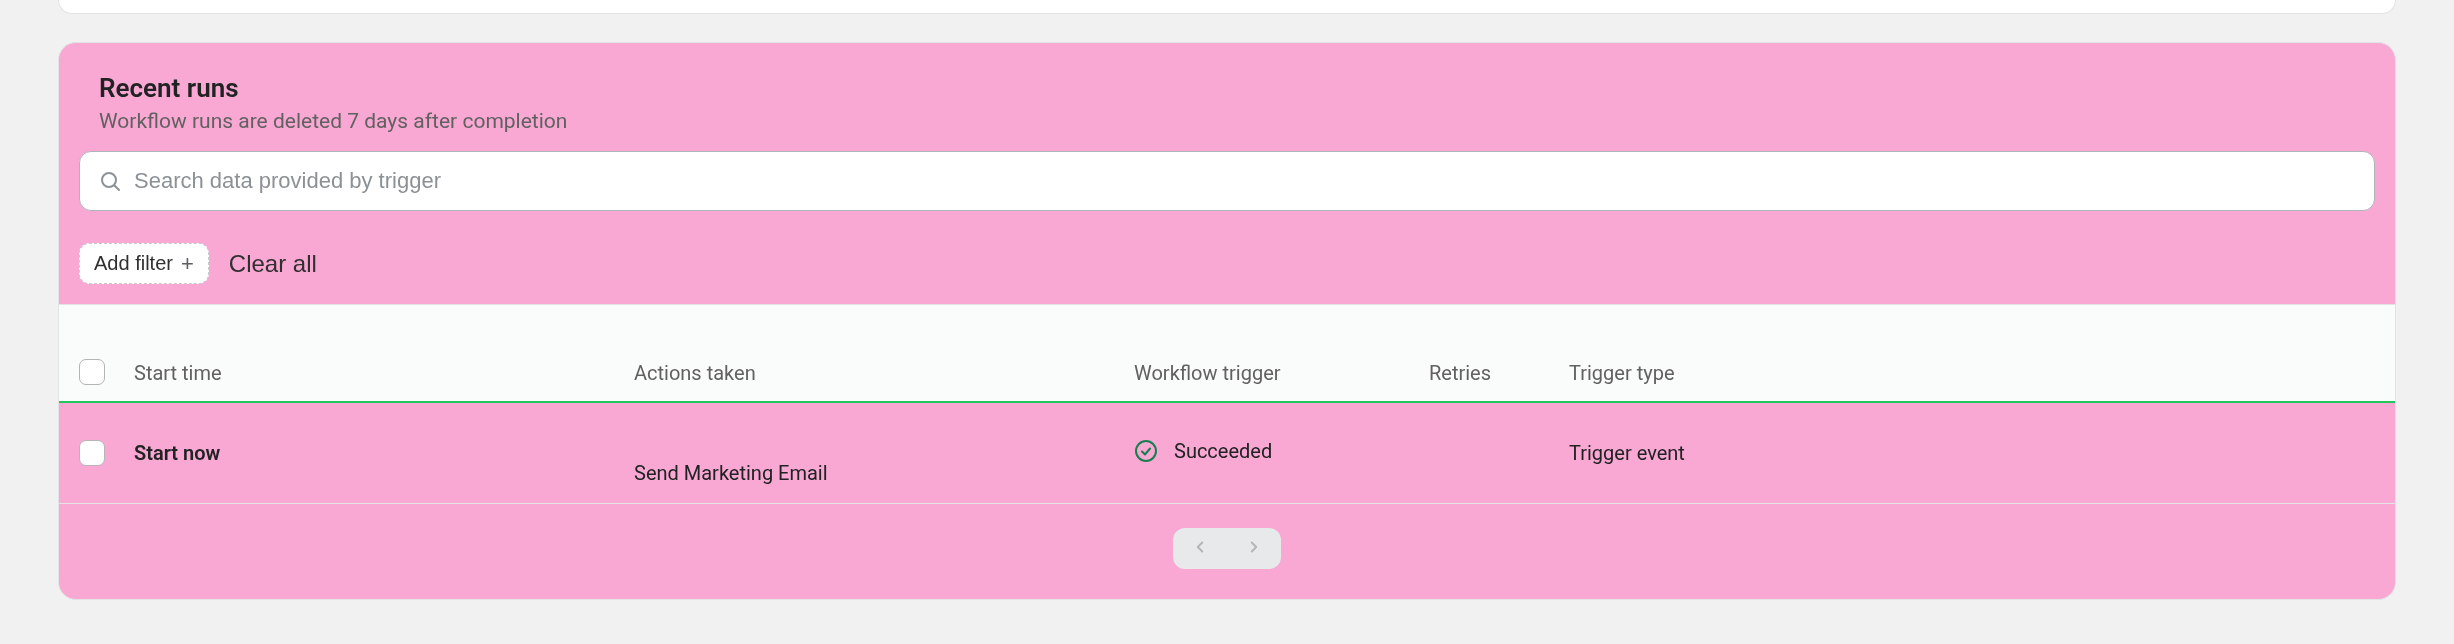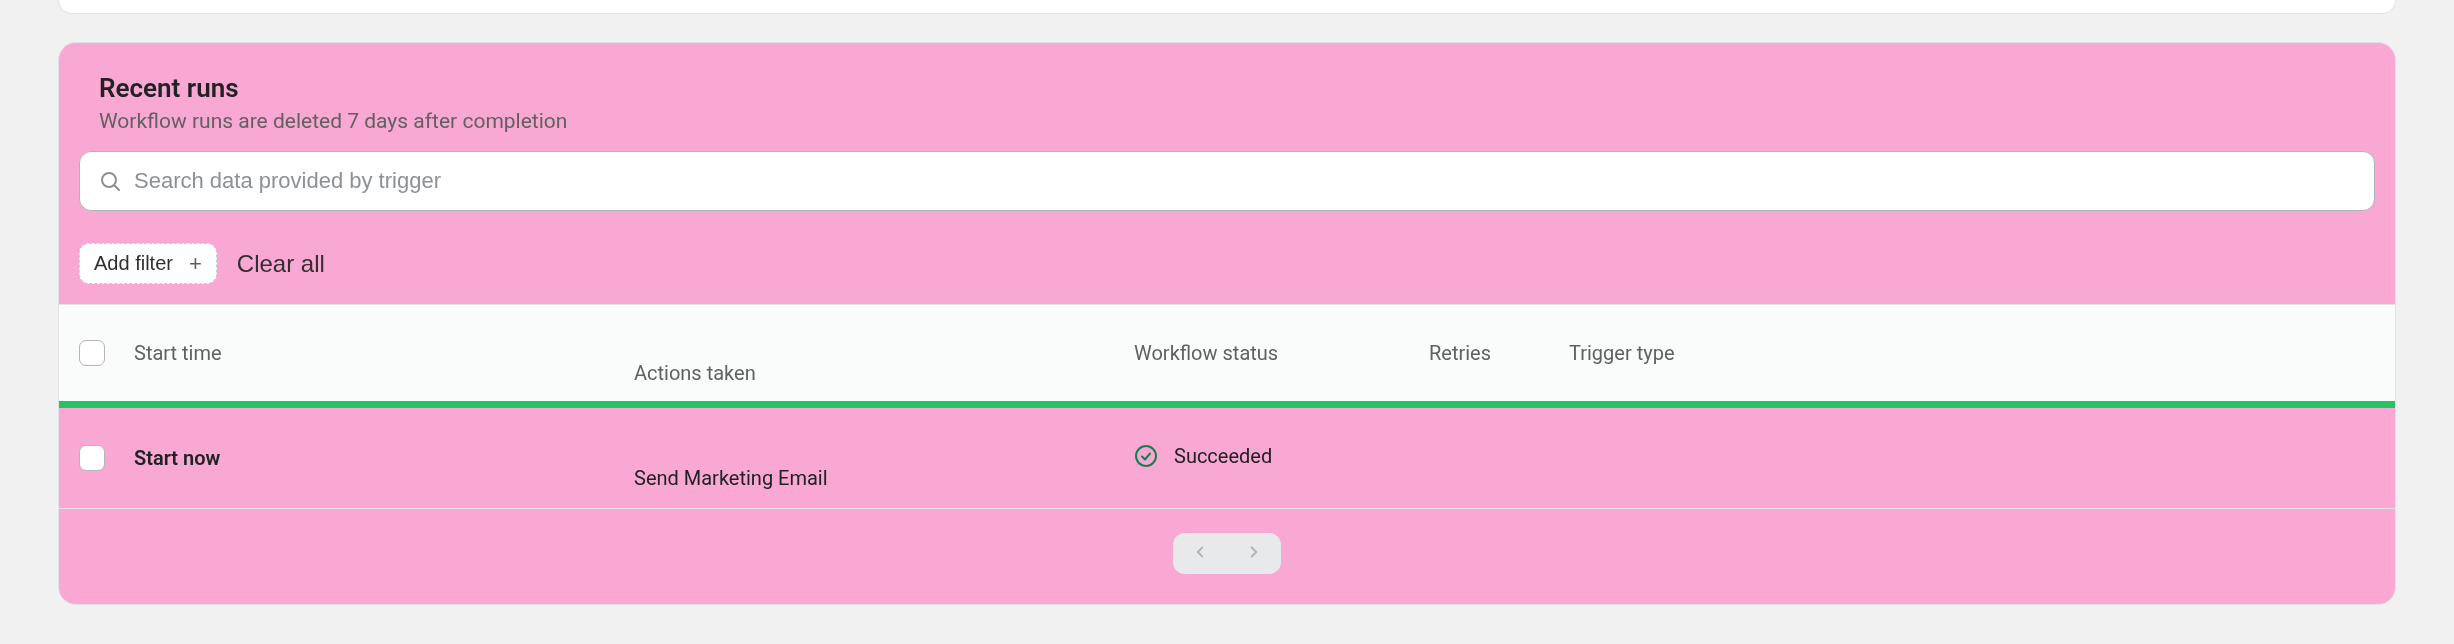--- a/index.html
+++ b/index.html
@@ -89,7 +89,7 @@
       cursor: pointer;
       display: inline-flex;
       align-items: center;
-      gap: 16px;
+      gap: 8px;
       text-align: center;
     }
     .plus-icon {

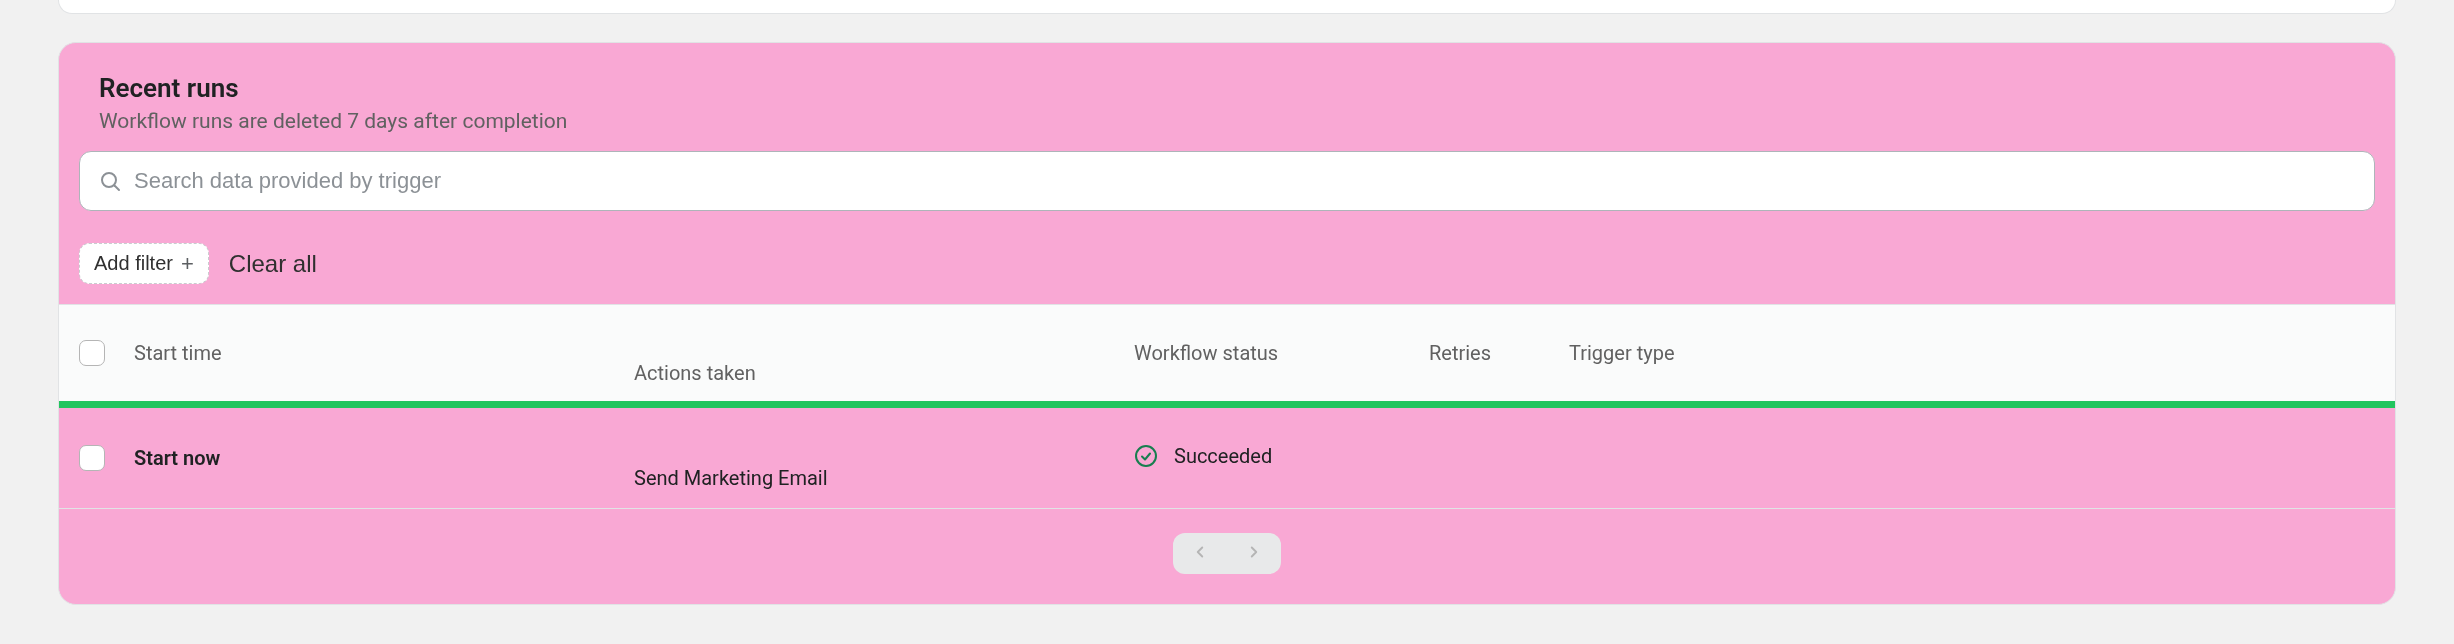--- a/index.html
+++ b/index.html
@@ -109,9 +109,9 @@
     }
     .thead {
       display: flex;
-      align-items: center;
+      align-items: flex-end;
       background: #fafbfb;
-      border-bottom: 7px solid #22c55e;
+      border-bottom: 2px solid #22c55e;
       padding: 16px 20px;
     }
     .th, .td {

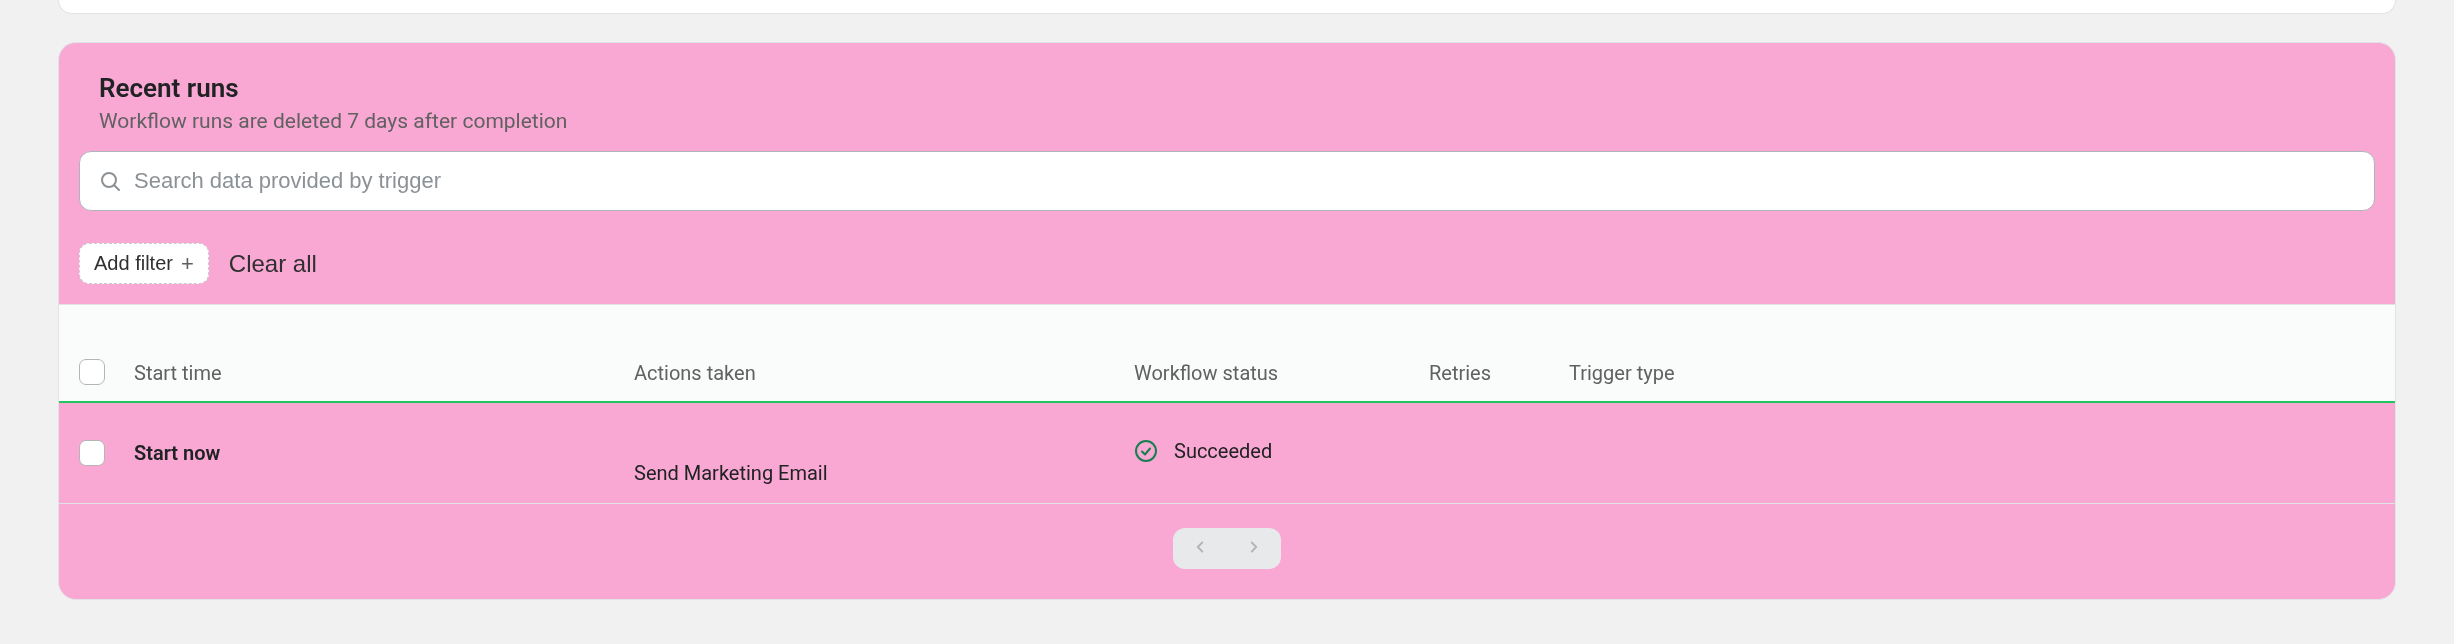--- a/index.html
+++ b/index.html
@@ -222,7 +222,7 @@
         </div>
         <div class="th col-start">Start time</div>
         <div class="th col-actions">Actions taken</div>
-        <div class="th col-status">Workflow status</div>
+        <div class="th col-status">Workflow trigger</div>
         <div class="th col-retries">Retries</div>
         <div class="th col-trigger">Trigger type</div>
       </div>

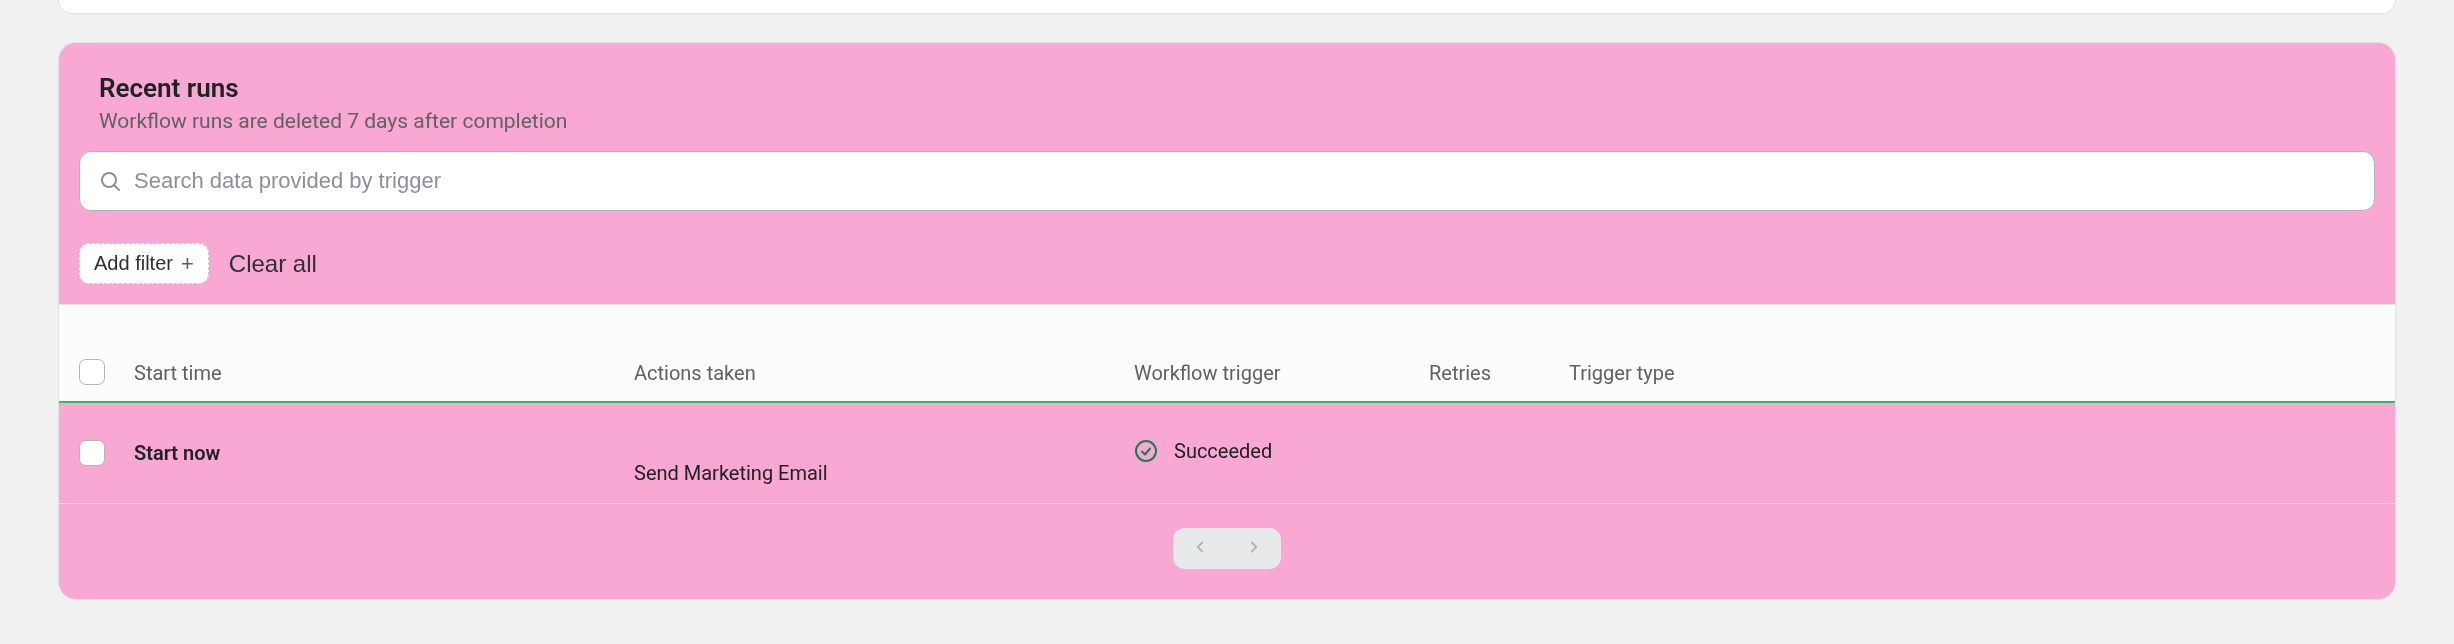--- a/index.html
+++ b/index.html
@@ -245,6 +245,7 @@
           </span>
         </div>
         <div class="td col-retries"></div>
+        <div class="td col-trigger">Trigger event</div>
       </div>
     </div>
 

